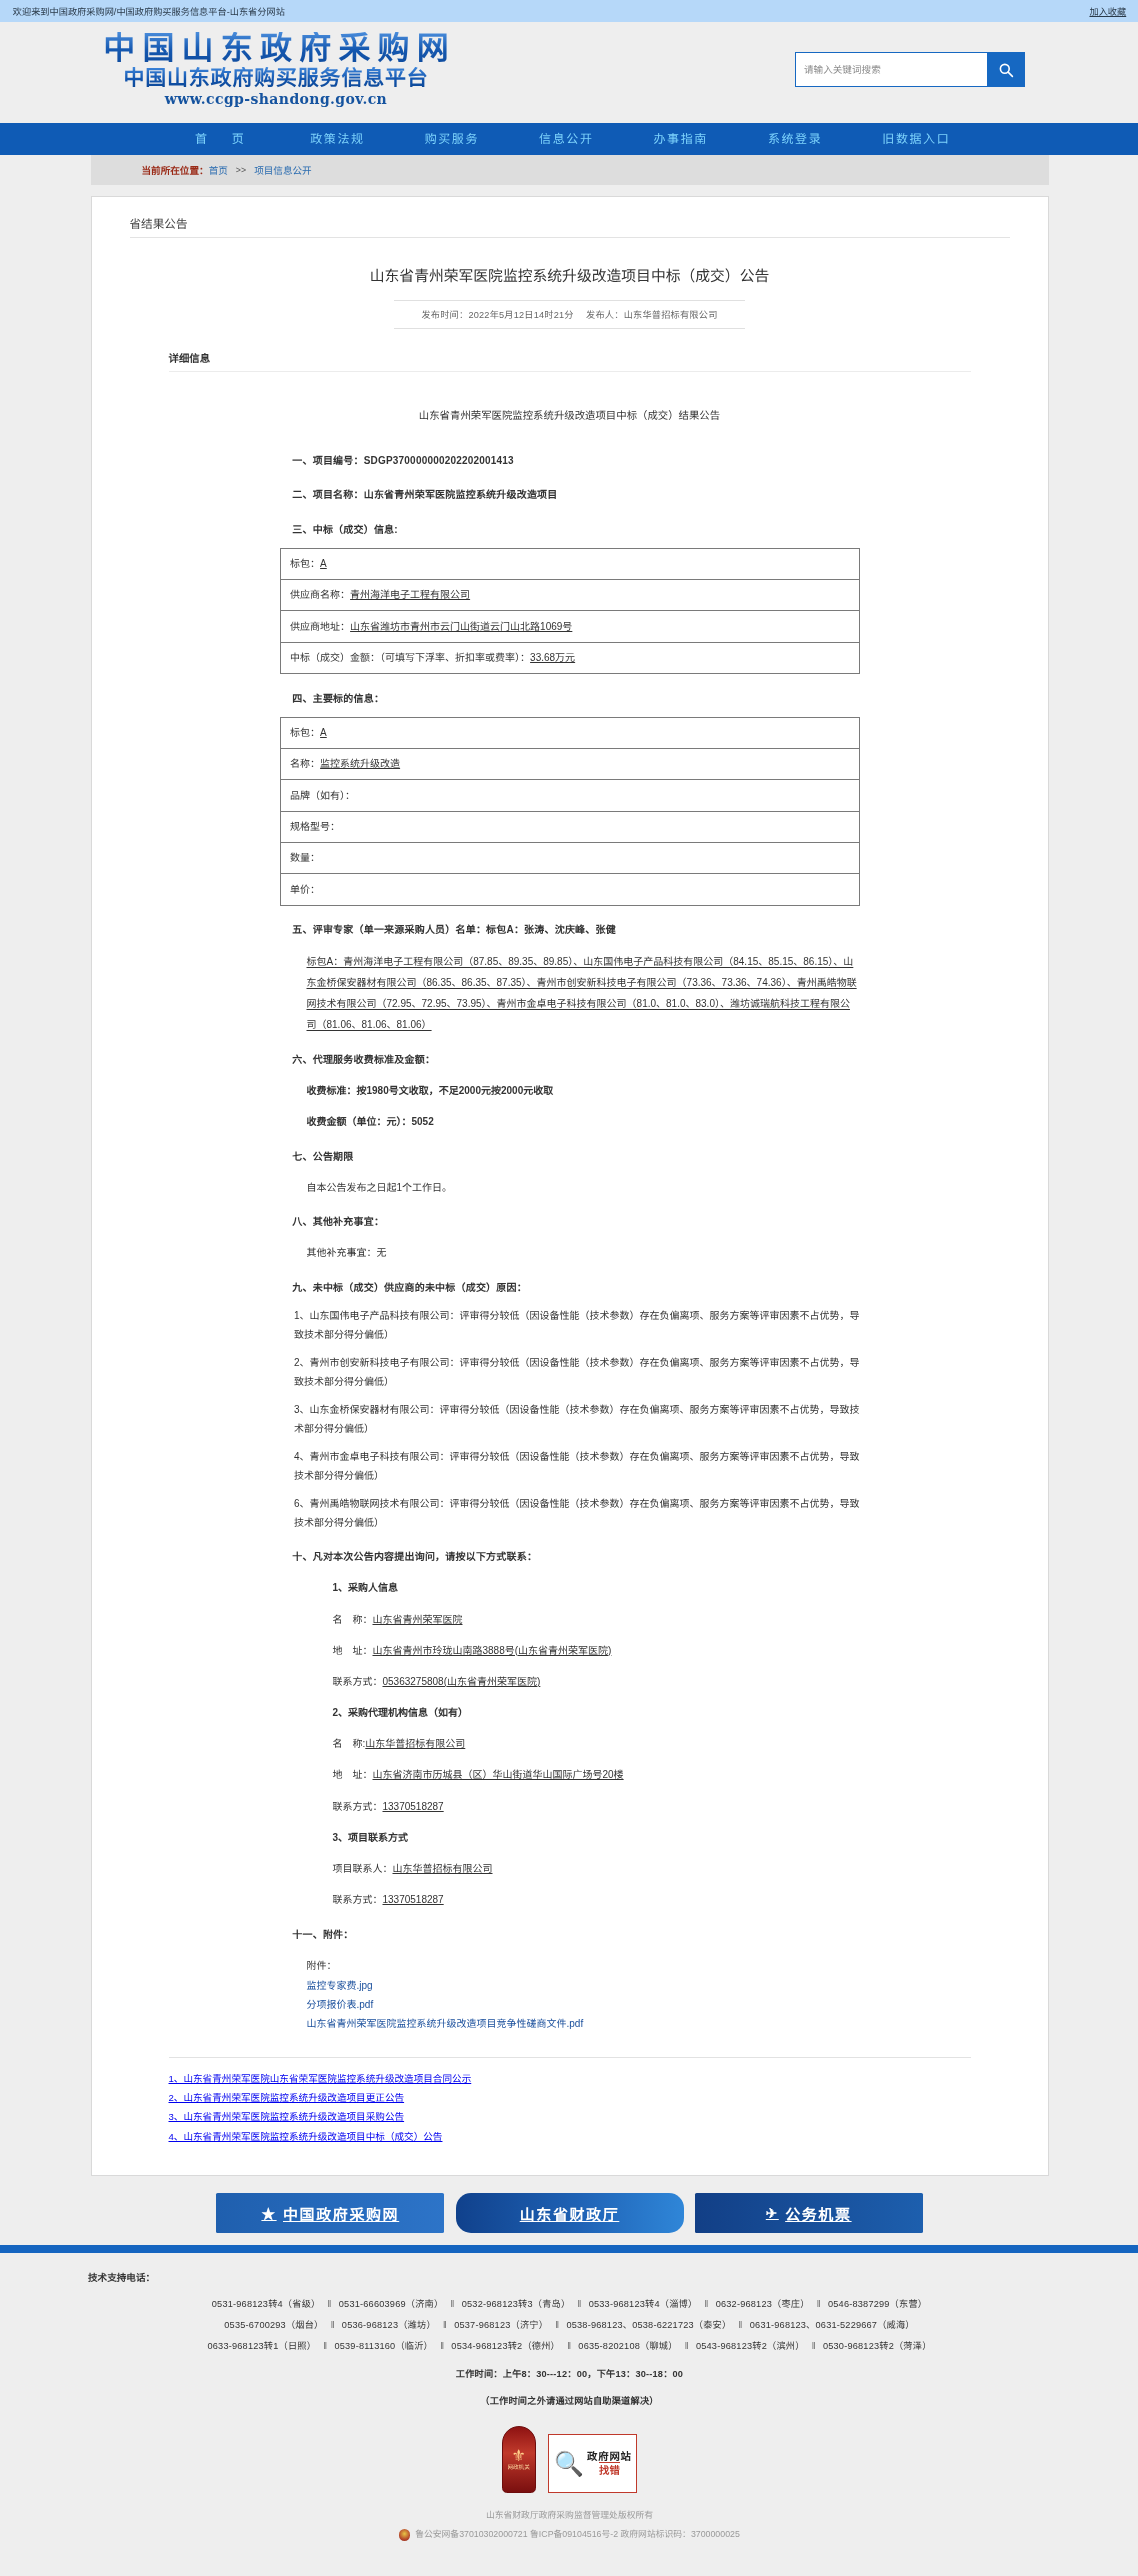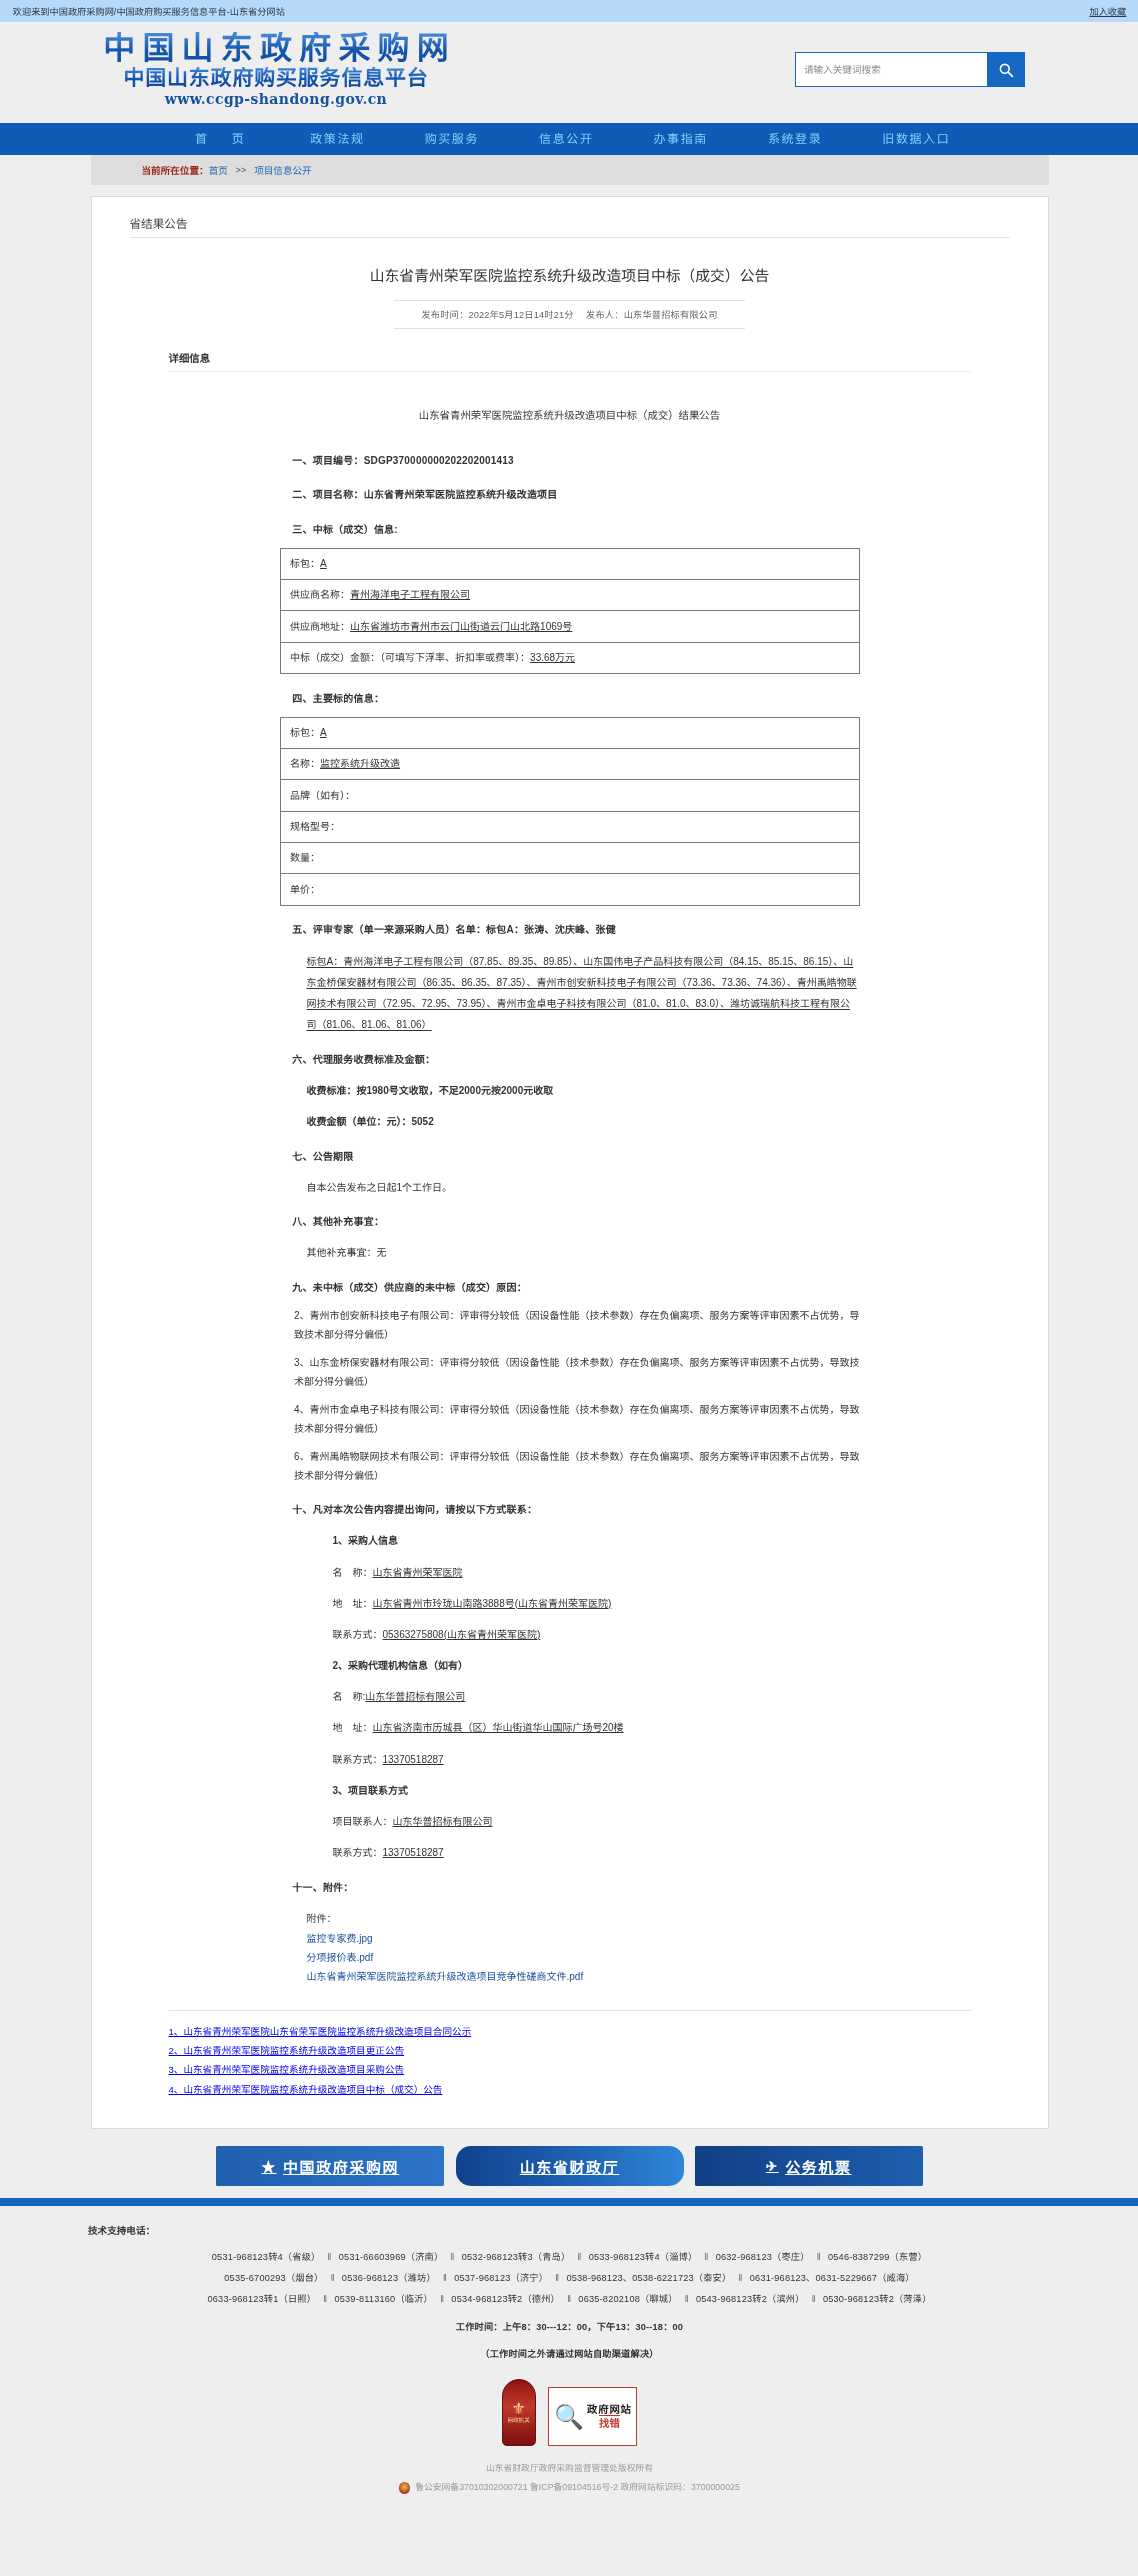--- a/index.html
+++ b/index.html
@@ -482,6 +482,7 @@
     <div class="para">其他补充事宜：无</div>
 
     <div class="sec">九、未中标（成交）供应商的未中标（成交）原因：</div>
+    <div class="list-item">1、山东国伟电子产品科技有限公司：评审得分较低（因设备性能（技术参数）存在负偏离项、服务方案等评审因素不占优势，导致技术部分得分偏低）</div>
     <div class="list-item">2、青州市创安新科技电子有限公司：评审得分较低（因设备性能（技术参数）存在负偏离项、服务方案等评审因素不占优势，导致技术部分得分偏低）</div>
     <div class="list-item">3、山东金桥保安器材有限公司：评审得分较低（因设备性能（技术参数）存在负偏离项、服务方案等评审因素不占优势，导致技术部分得分偏低）</div>
     <div class="list-item">4、青州市金卓电子科技有限公司：评审得分较低（因设备性能（技术参数）存在负偏离项、服务方案等评审因素不占优势，导致技术部分得分偏低）</div>

